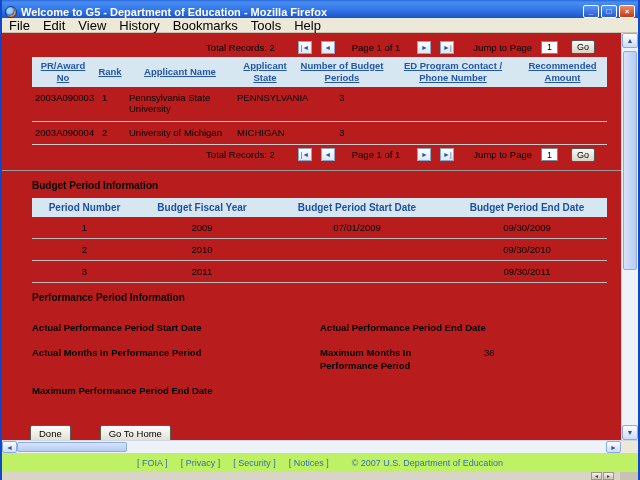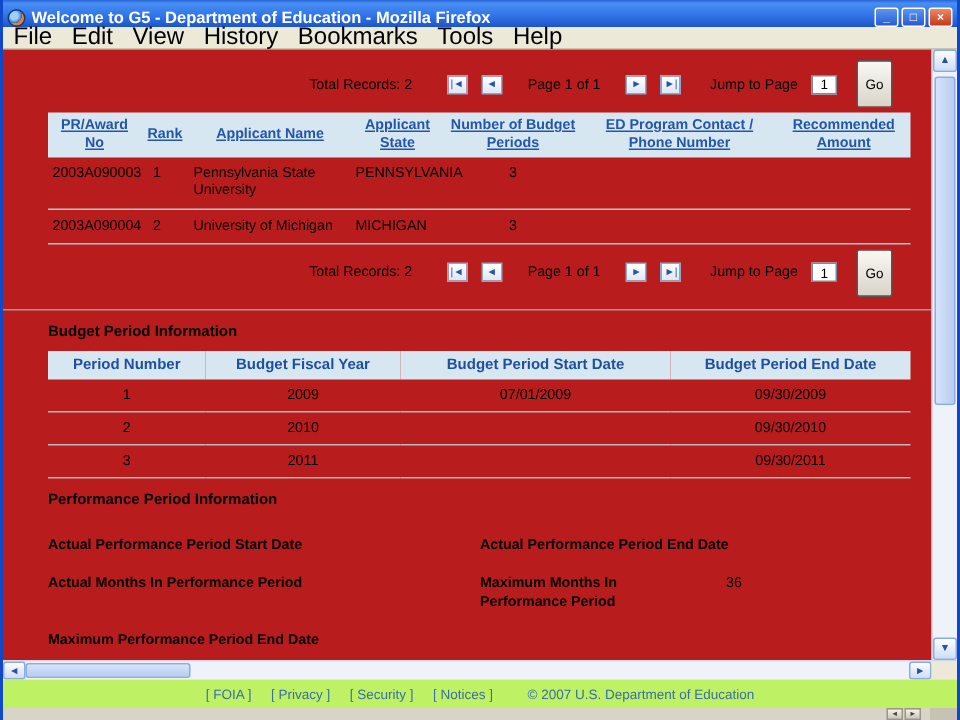--- a/index.html
+++ b/index.html
@@ -25,7 +25,7 @@
 
   
   .menubar { height:15px; flex:0 0 15px; background:#ece9d8; border-bottom:1px solid #c8c4b0;
-             display:flex; align-items:center; gap:13px; padding:0 7px; font-size:16px; color:#000; }
+             display:flex; align-items:center; gap:13px; padding:0 7px; font-size:13px; color:#000; }
   .menubar span { cursor:default; }
 
   

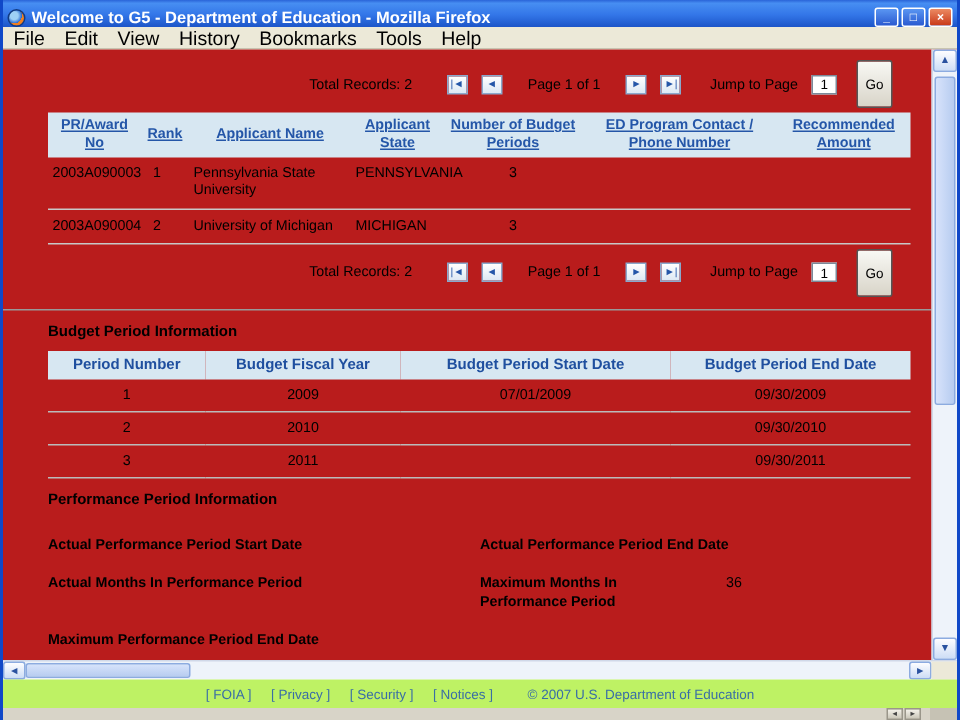--- a/index.html
+++ b/index.html
@@ -44,7 +44,7 @@
   .jumplbl { margin-left:10px; }
   .jumpinput { width:17px; height:13px; border:1px solid #7a8a9a; font-size:9px;
                text-align:center; font-family:"Liberation Sans",sans-serif; }
-  .gobtn { height:32px; font-size:9px; padding:0 5px; margin-left:4px;
+  .gobtn { height:14px; font-size:9px; padding:0 5px; margin-left:4px;
            background:linear-gradient(#f8f8f4,#d8d4c8); border:1px solid #555; border-radius:2px;
            font-family:"Liberation Sans",sans-serif; cursor:pointer; }
 

